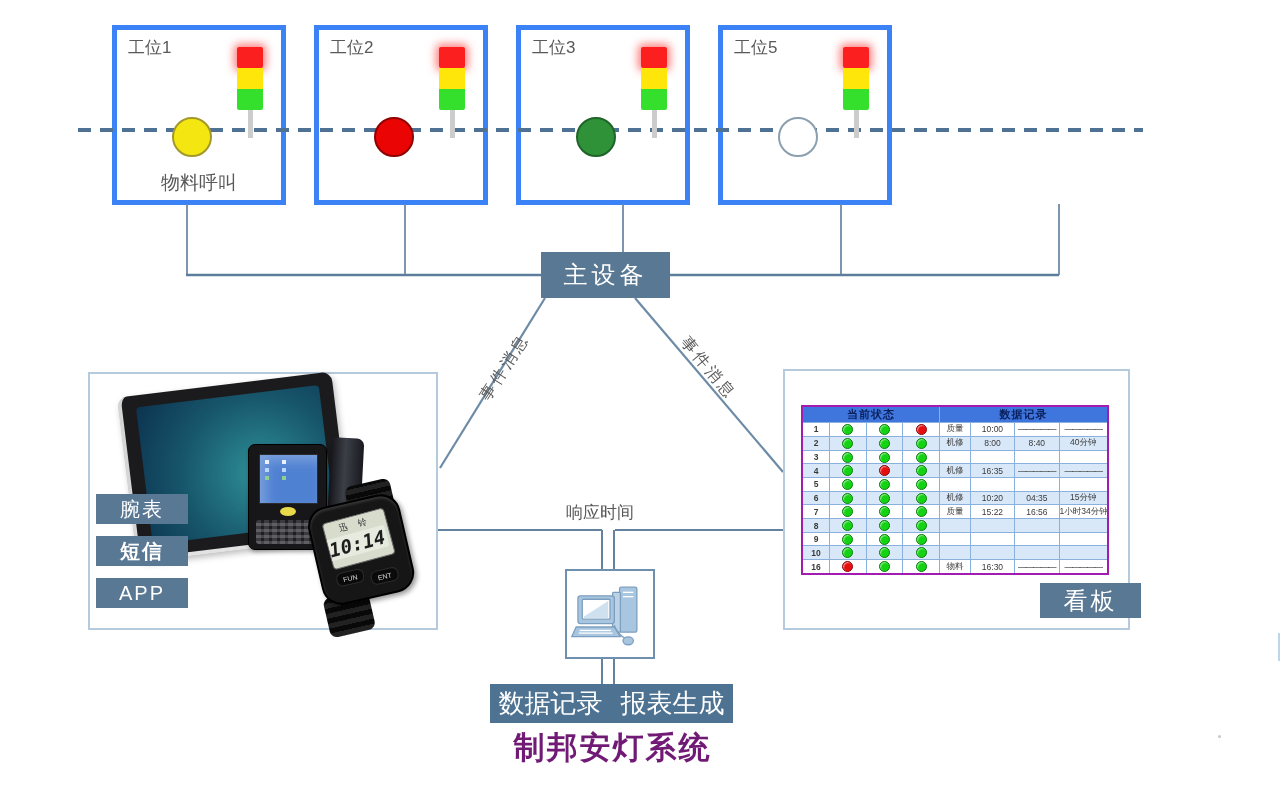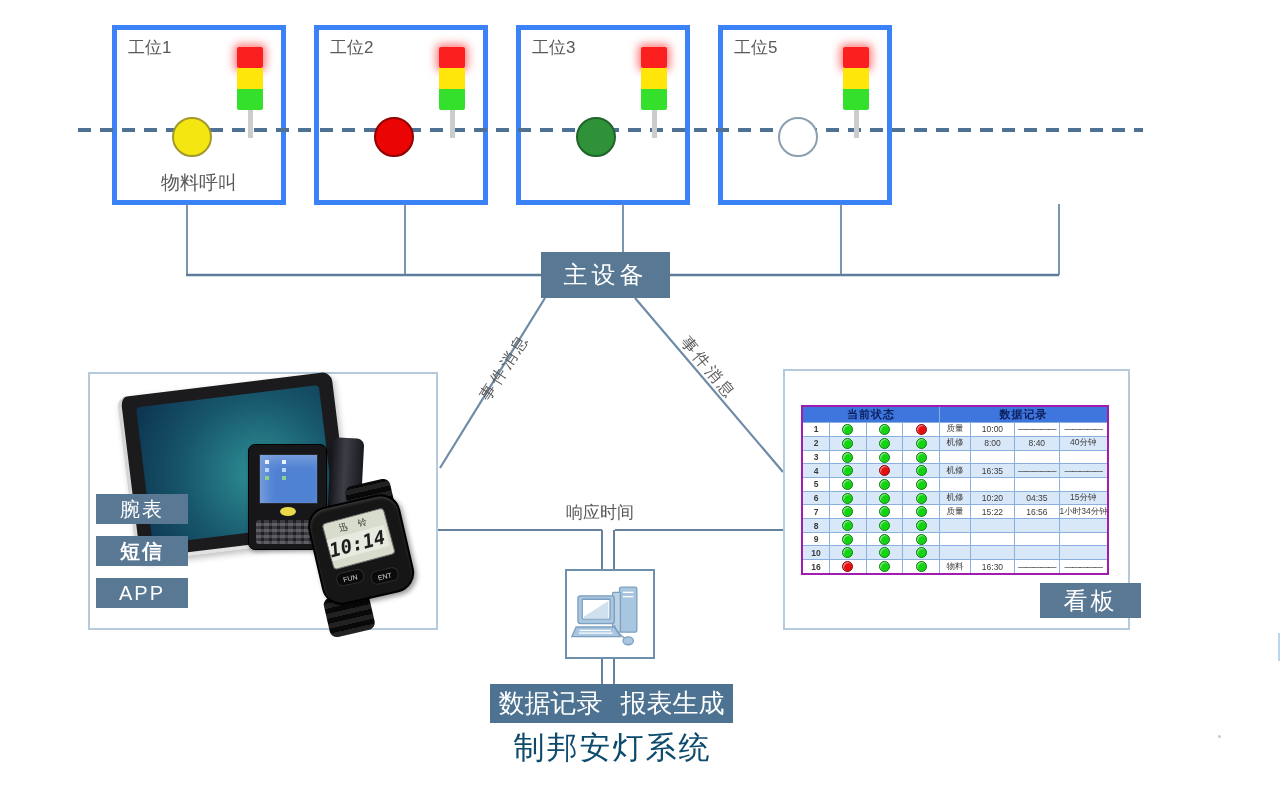--- a/index.html
+++ b/index.html
@@ -98,7 +98,7 @@
   #record-box{position:absolute;left:490px;top:684px;width:243px;height:39px;background:#4e7392;color:#fff;
        display:flex;align-items:center;justify-content:center;gap:18px;font-size:26px;z-index:2;}
   #sys-title{position:absolute;left:455px;top:727px;width:315px;text-align:center;font-size:31px;
-       font-weight:normal;color:#0c4a6e;letter-spacing:2px;z-index:2;}
+       font-weight:bold;color:#701a75;letter-spacing:2px;z-index:2;}
 
   
   #artifact-line{position:absolute;left:1278px;top:633px;width:2px;height:28px;background:#bcd6ec;}

